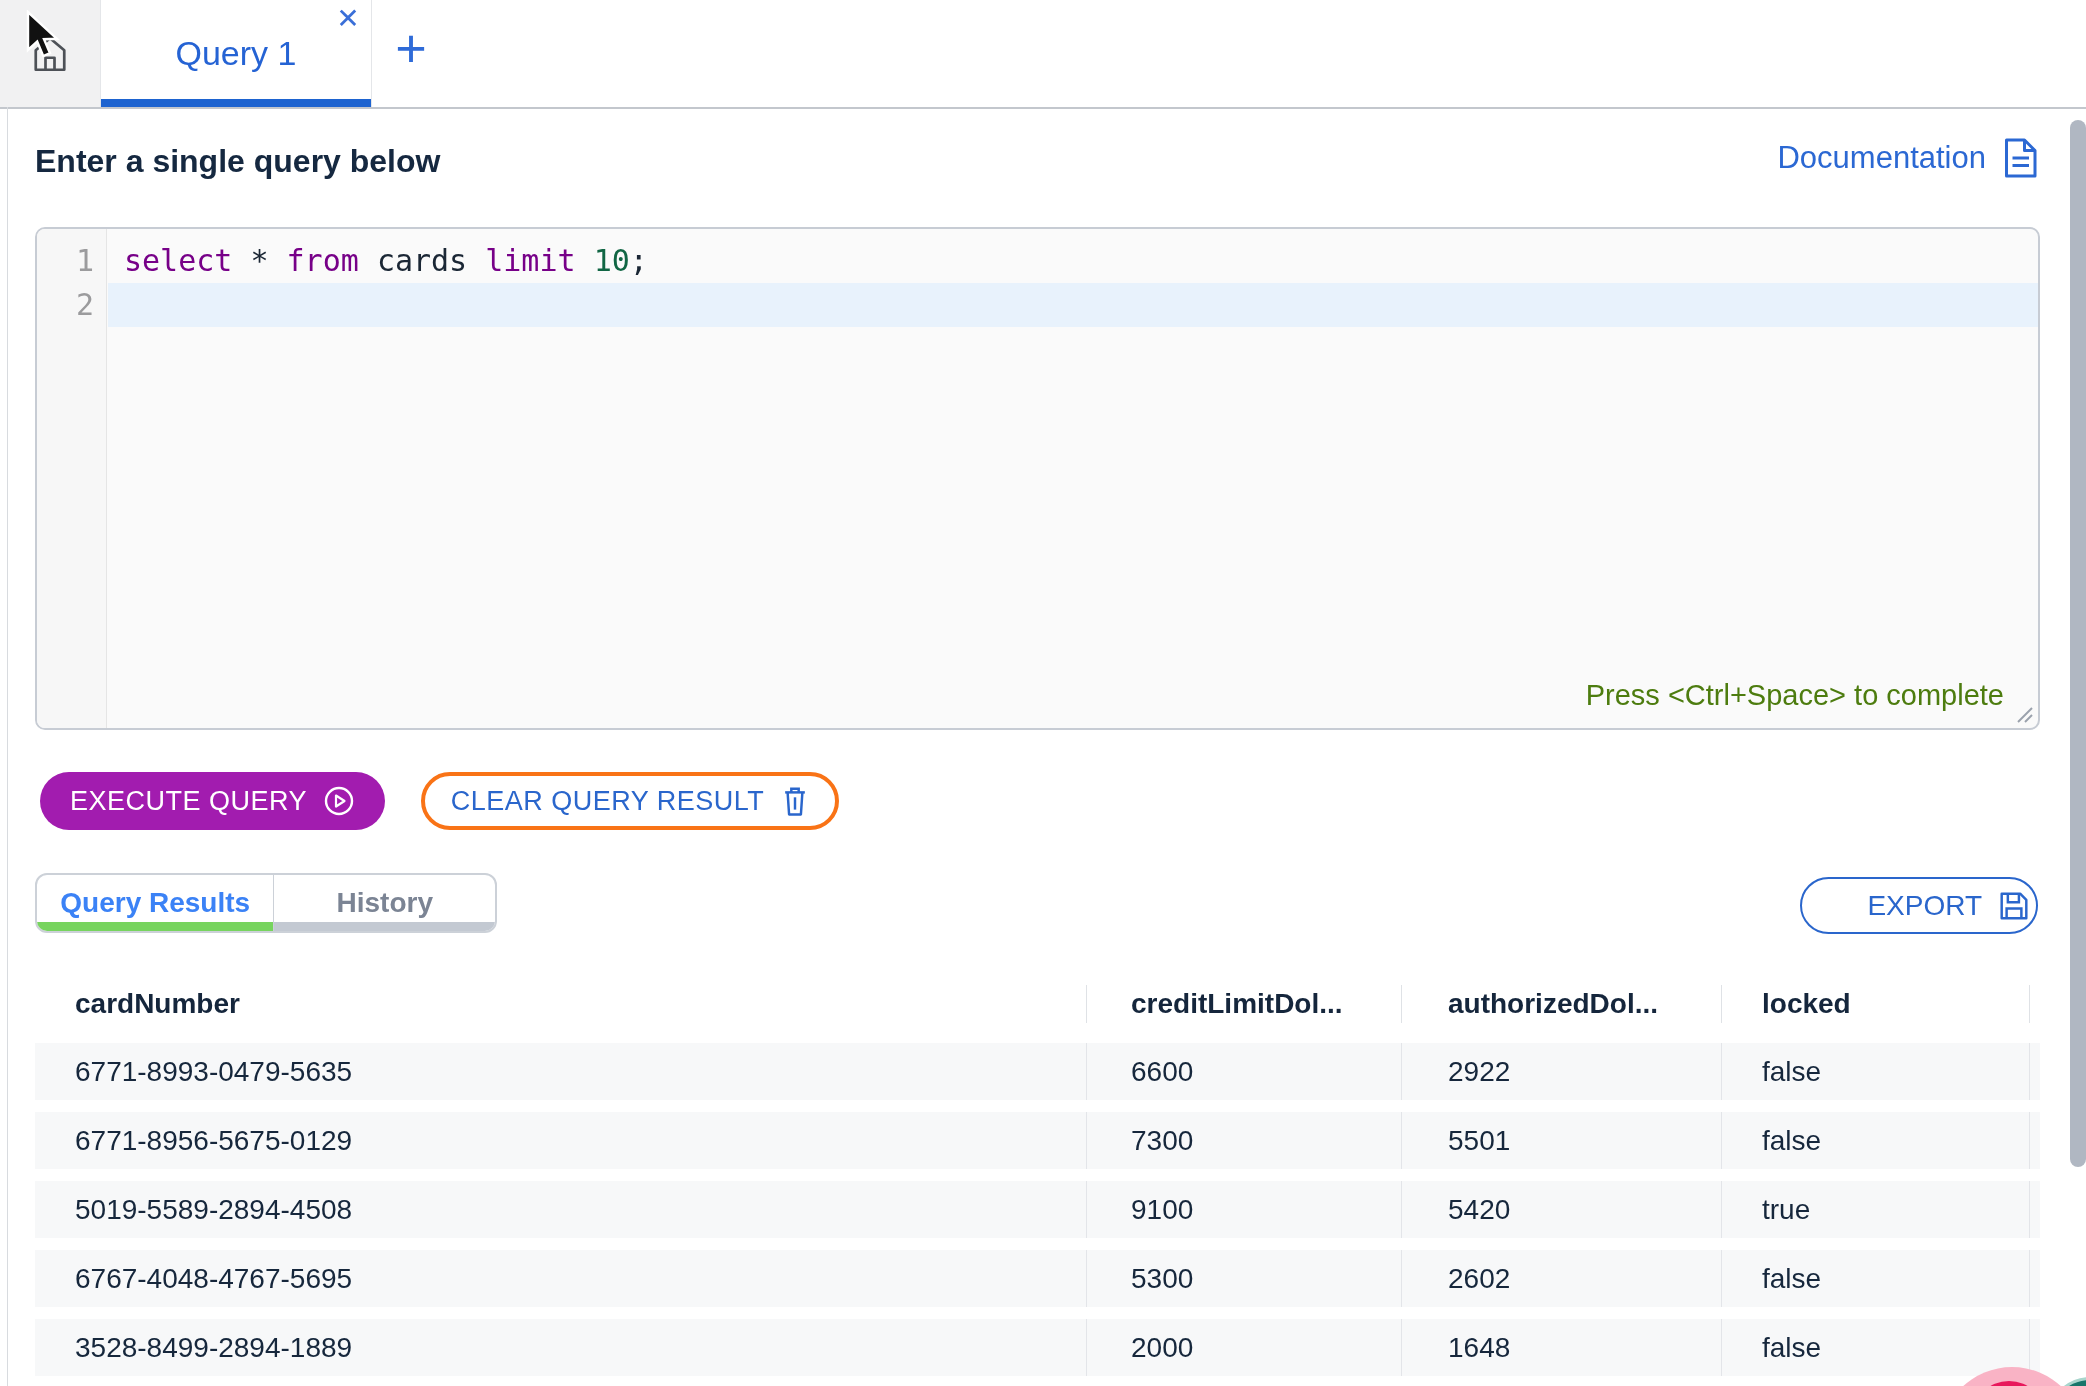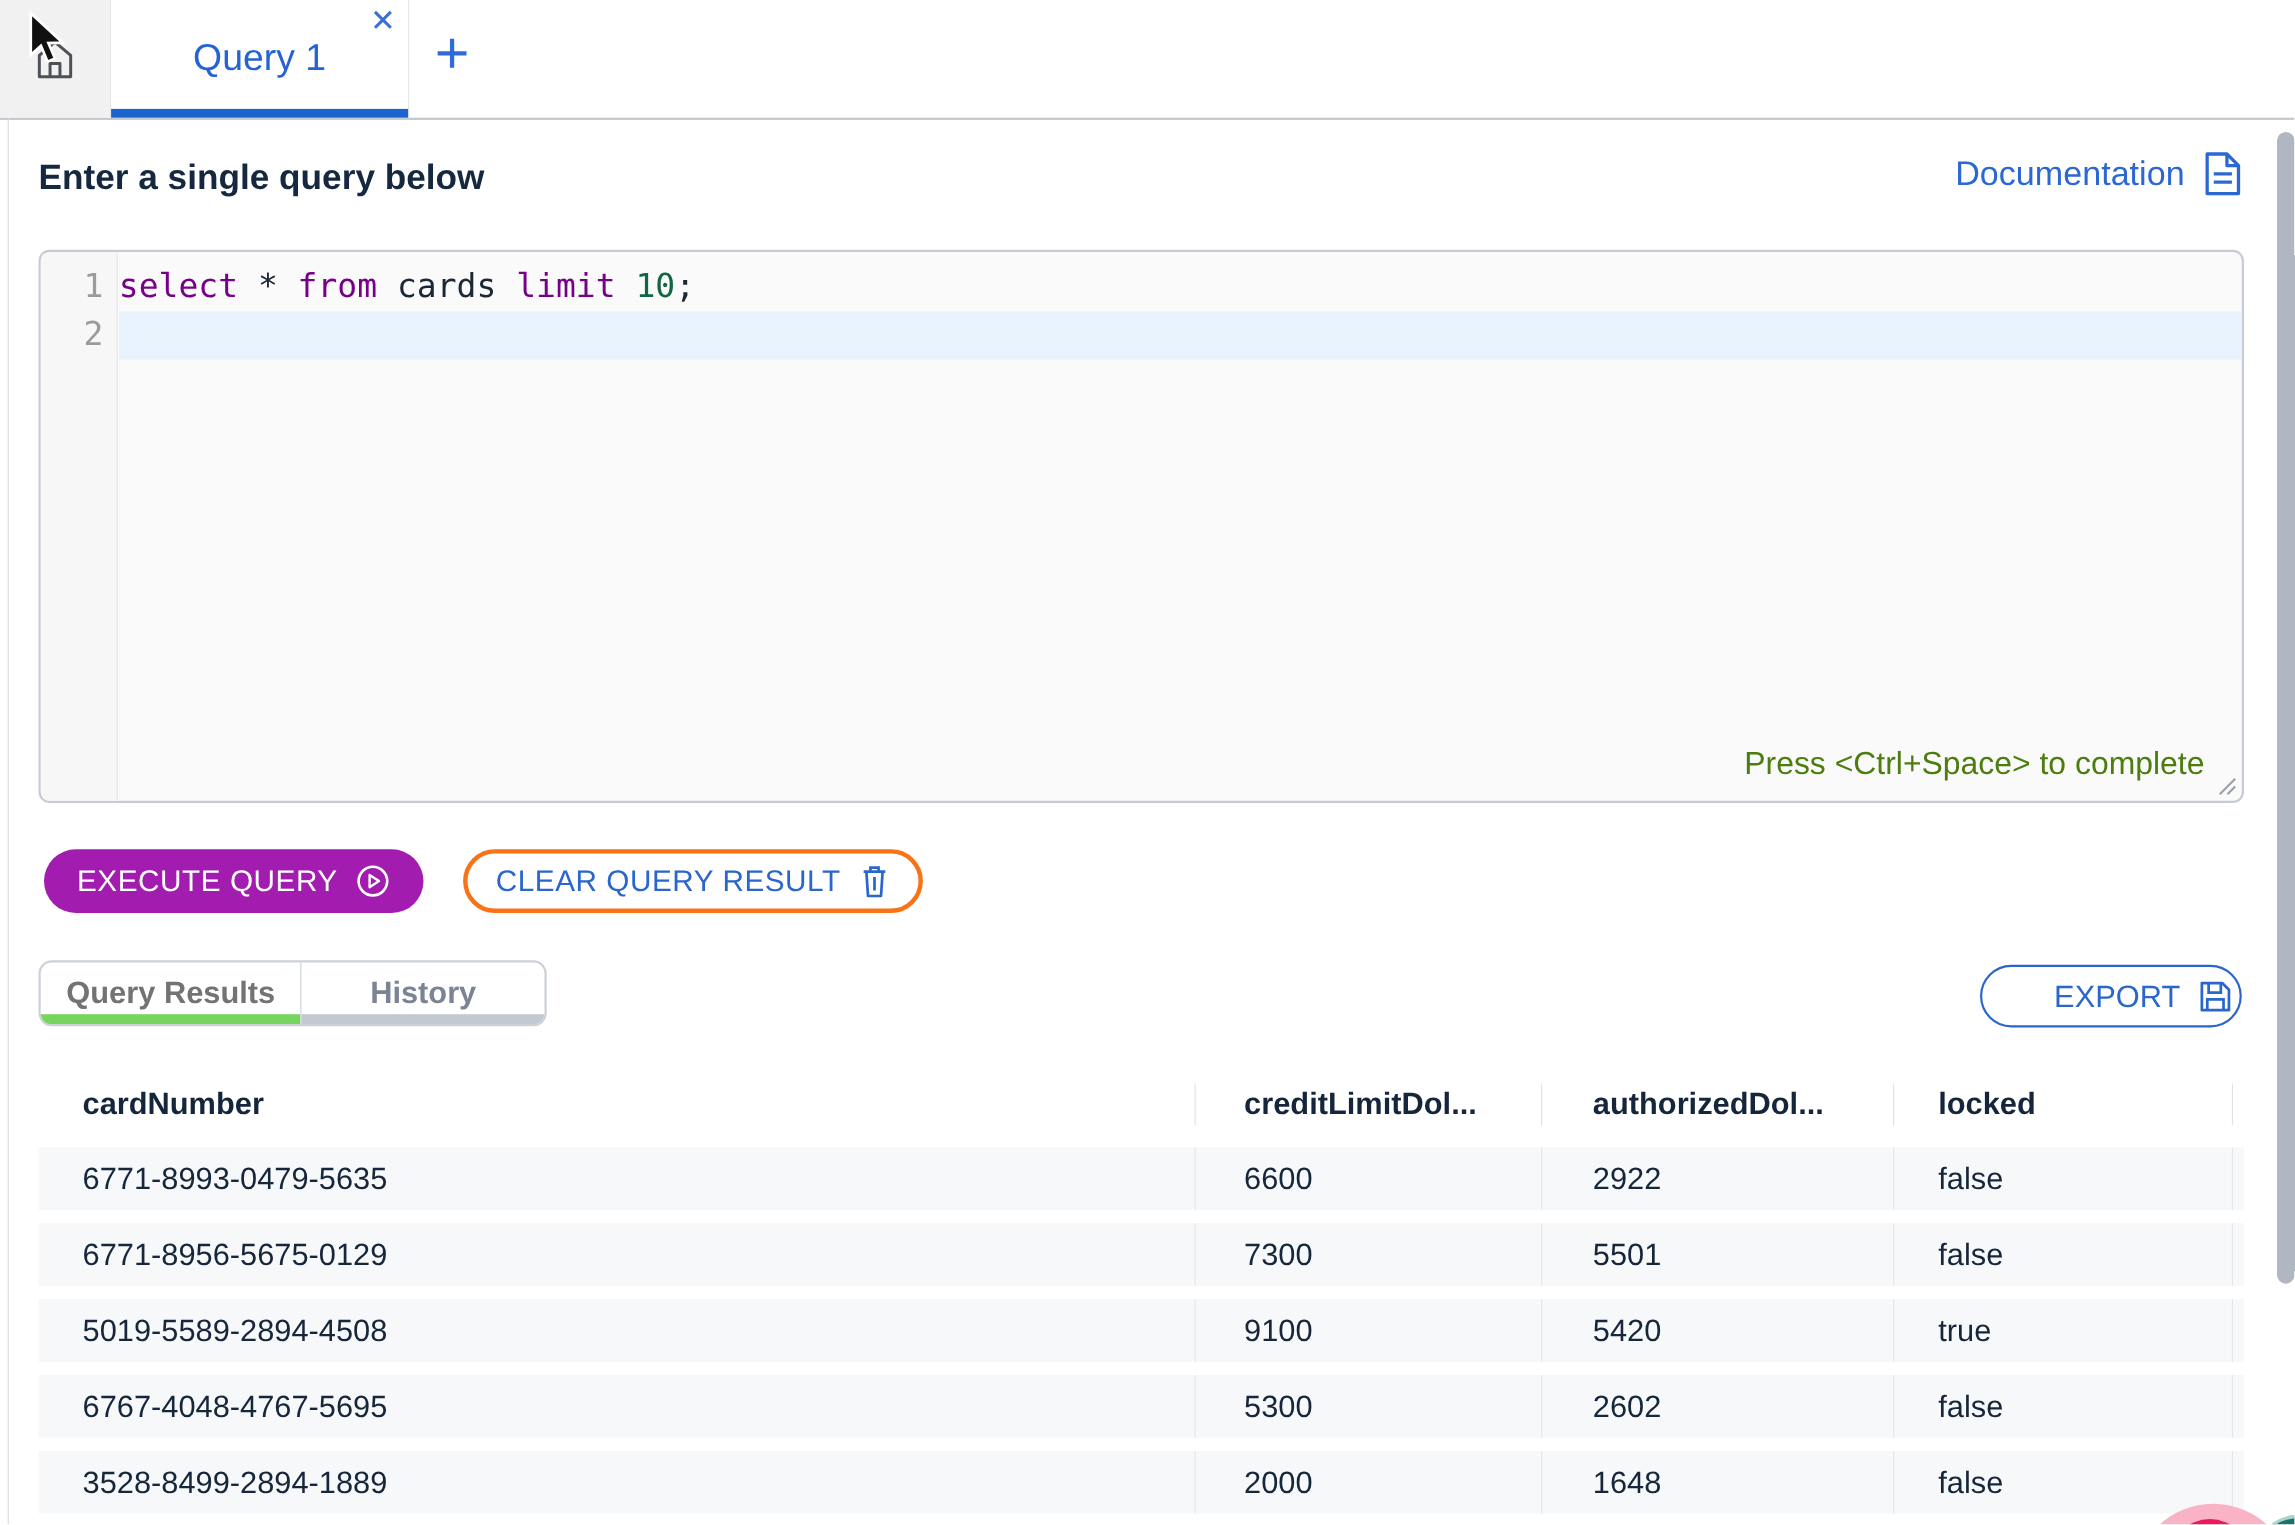--- a/index.html
+++ b/index.html
@@ -37,7 +37,7 @@
   .gut-num{height:44px;line-height:44px;text-align:right;padding-right:12px;
            font-family:"DejaVu Sans Mono",monospace;font-size:30px;color:#9b9b9d;}
   .codearea{position:absolute;left:71px;top:0;right:0;height:100%;padding-top:10px;}
-  .code-line{height:44px;line-height:44px;white-space:pre;
+  .code-line{height:44px;line-height:44px;padding-left:16px;white-space:pre;
              font-family:"DejaVu Sans Mono",monospace;font-size:30px;color:#1b2735;}
   .code-line.active{background:#e8f2fc;}
   .tk-keyword{color:#770088;}

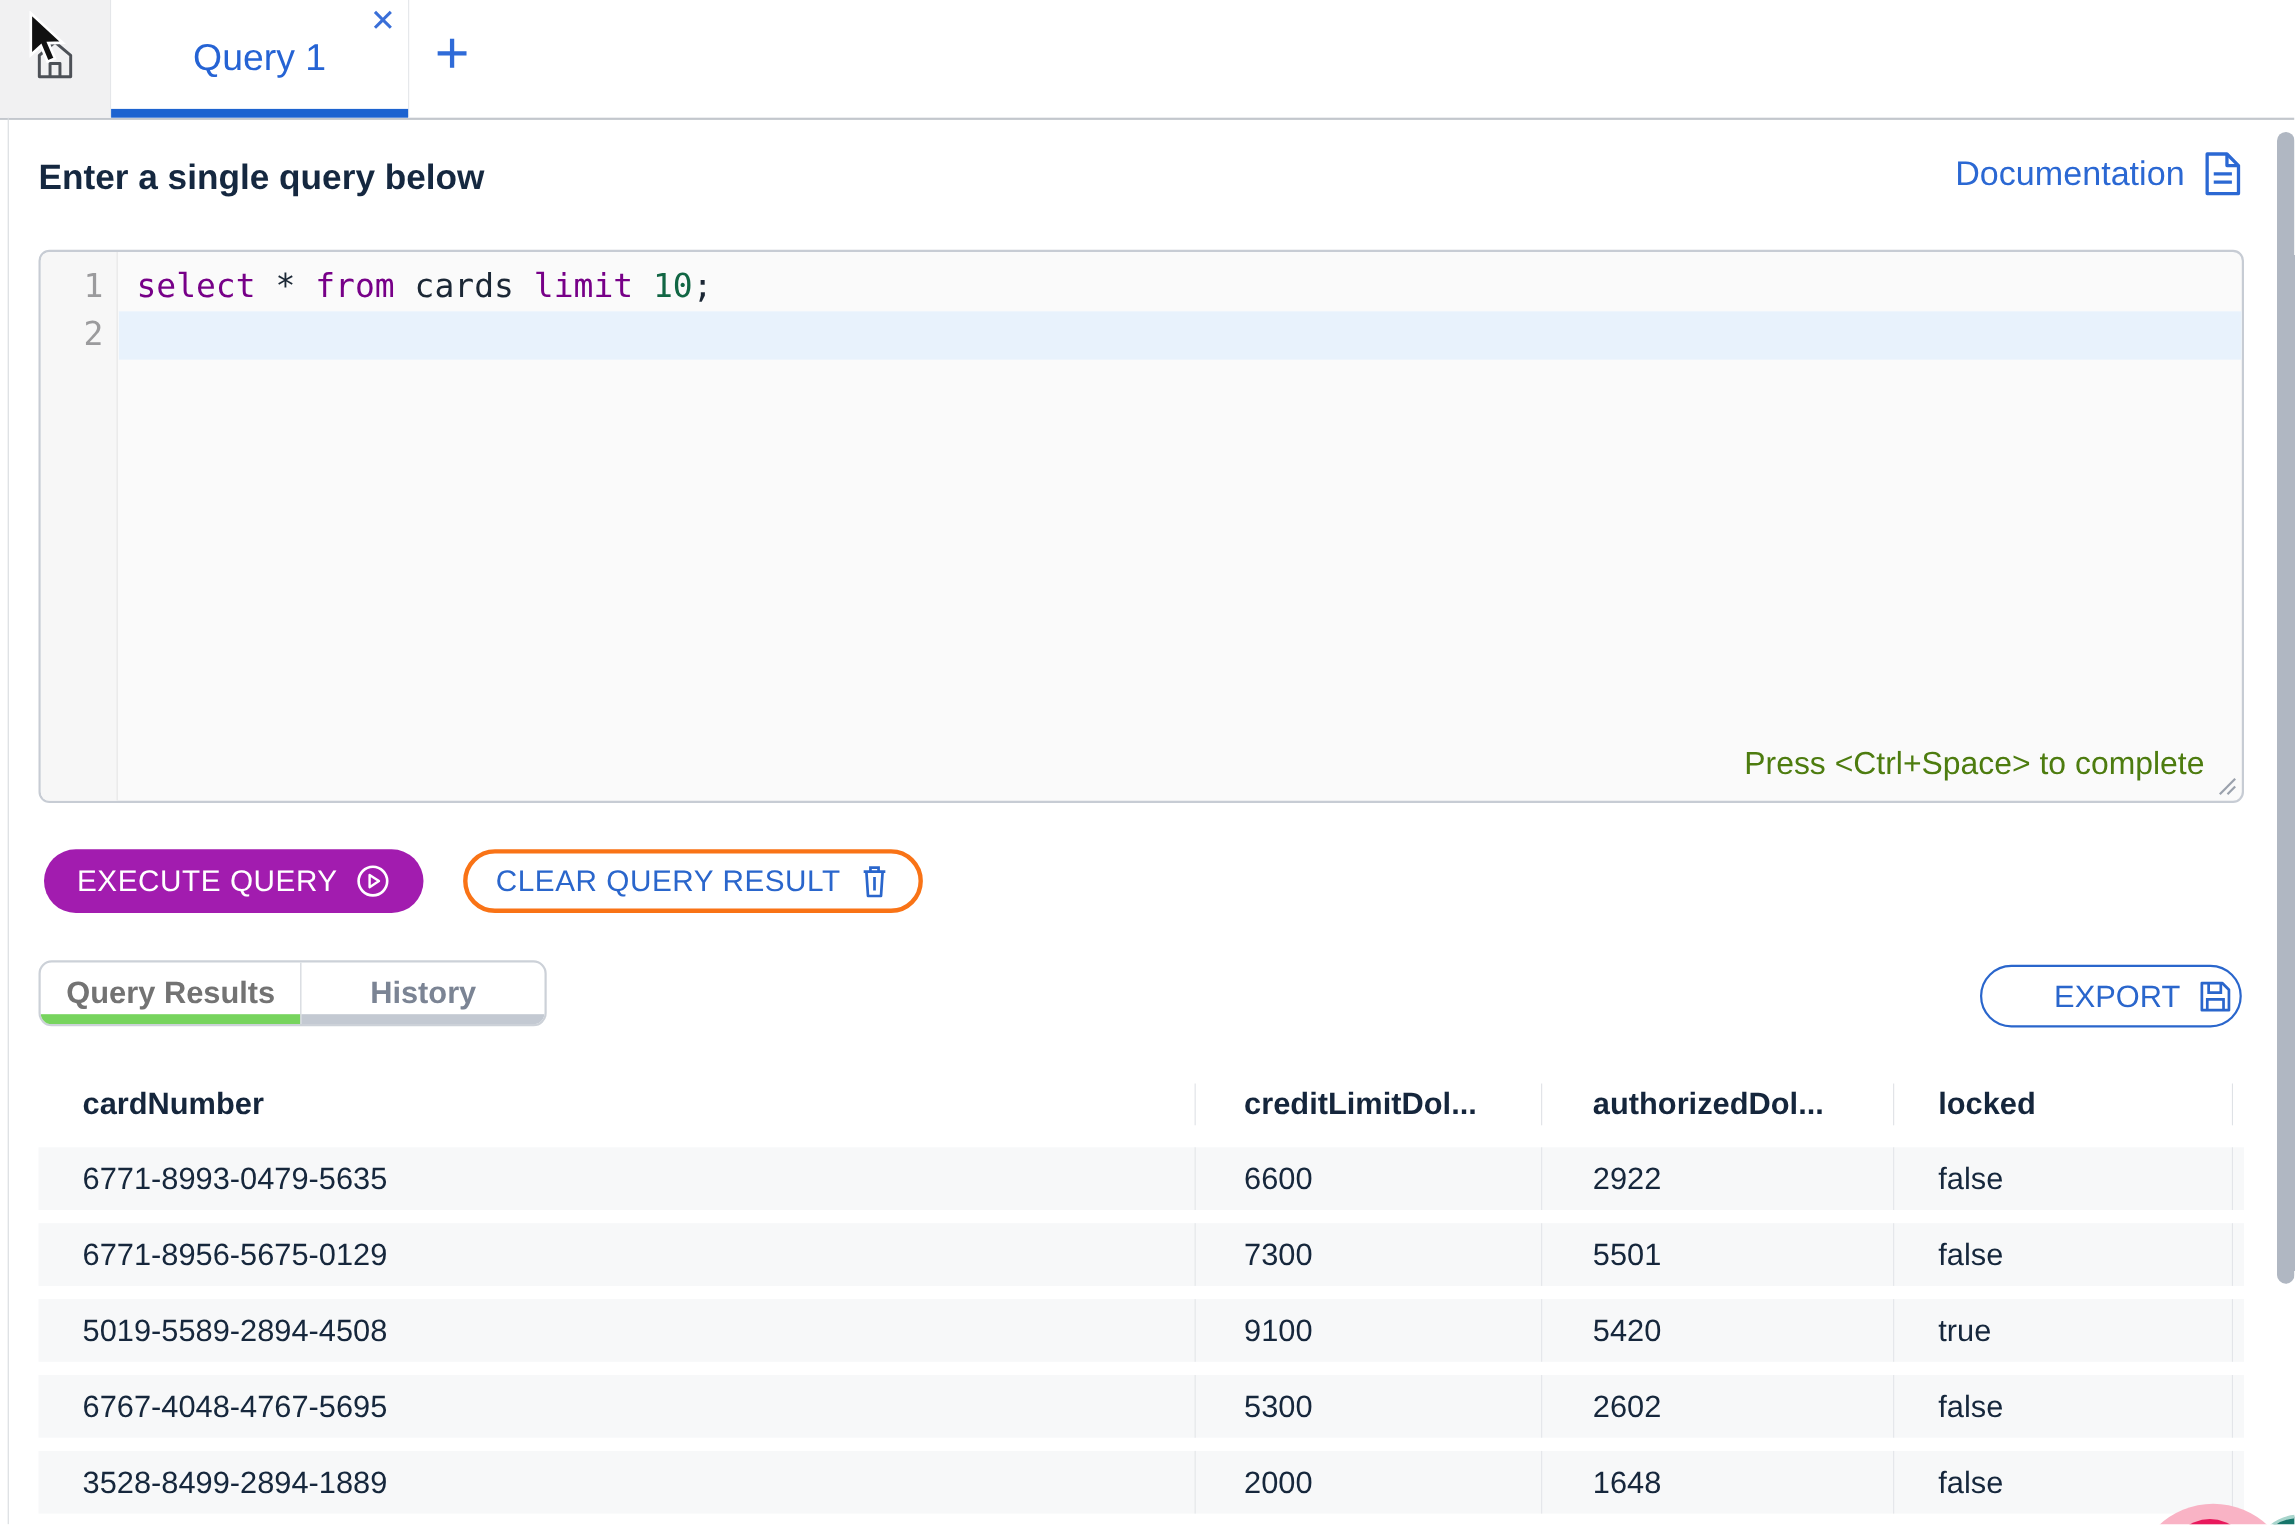--- a/index.html
+++ b/index.html
@@ -58,7 +58,7 @@
                border:2px solid #ccd1d8;border-radius:12px;box-sizing:border-box;display:flex;overflow:hidden;}
   .rtab{position:relative;height:100%;display:flex;align-items:center;justify-content:center;
         font-size:28px;font-weight:700;cursor:pointer;}
-  .rtab.active{color:#737373;}
+  .rtab.active{color:#3b82f6;}
   .rtab.inactive{color:#7b8494;border-left:1px solid #ccd1d8;}
   .rtab .bar{position:absolute;left:0;bottom:0;width:100%;height:9px;}
   .rtab.active .bar{background:#77d45e;}

